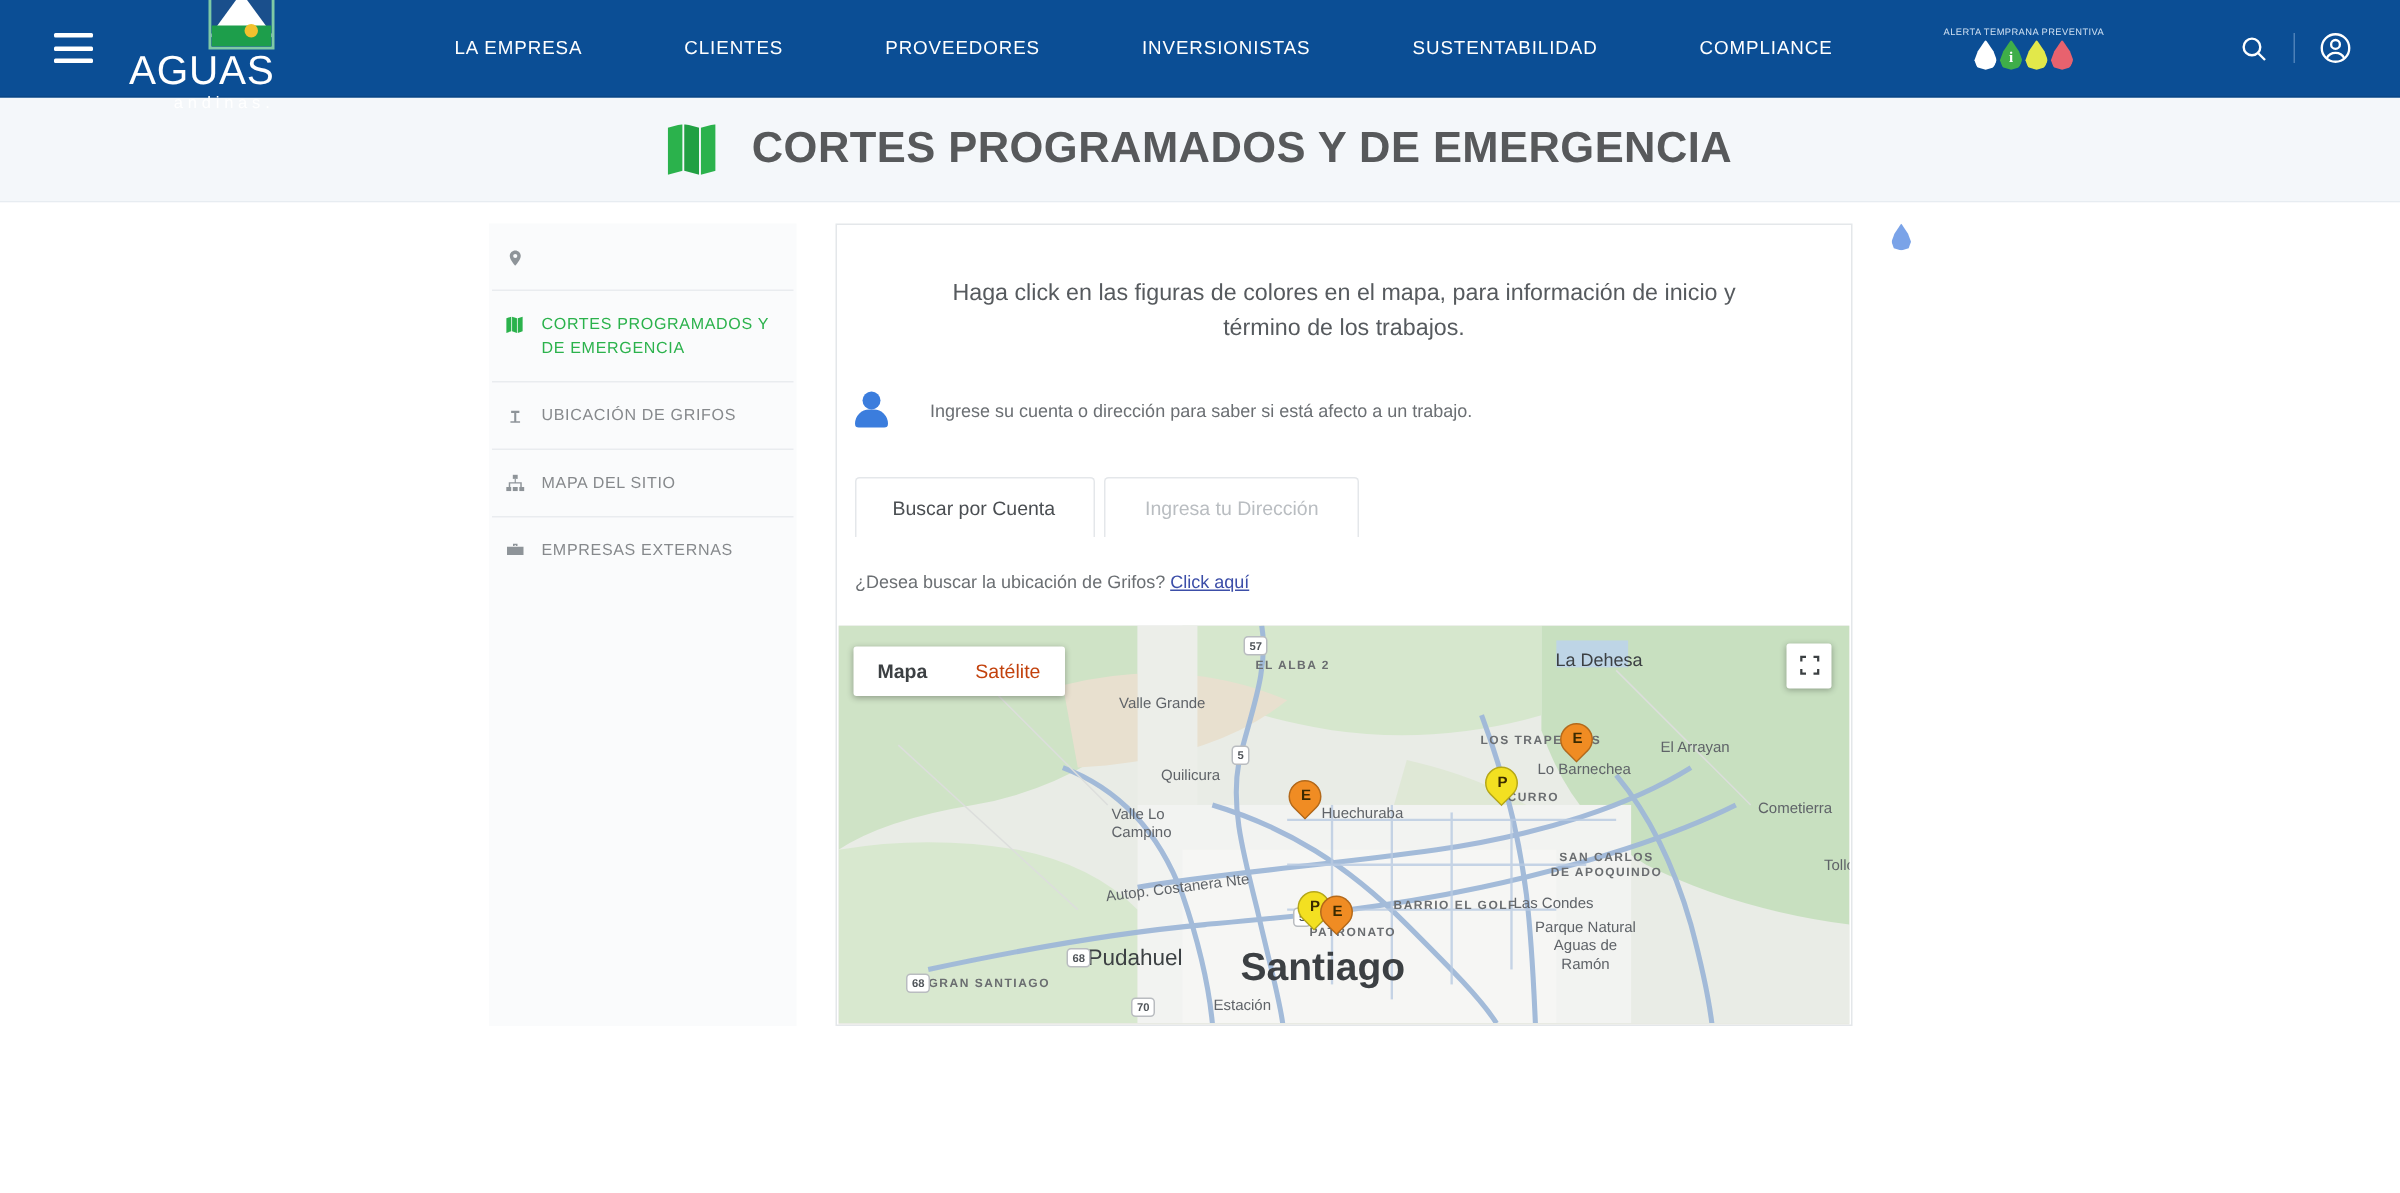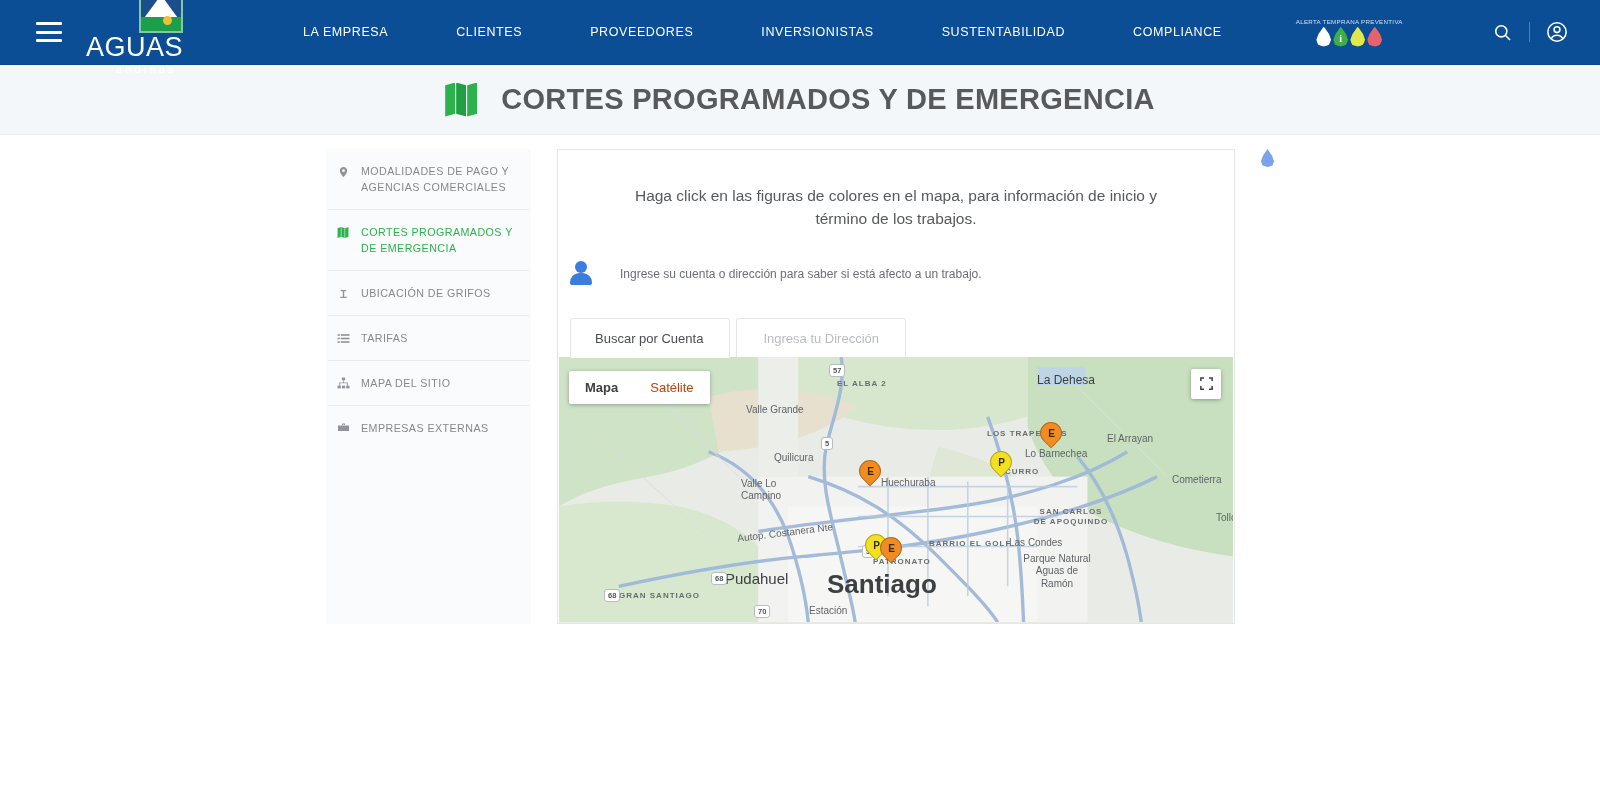--- a/index.html
+++ b/index.html
@@ -277,7 +277,6 @@
           <path d="M12 1C7.6 1 4 4.6 4 9c0 6 8 14 8 14s8-8 8-14c0-4.4-3.6-8-8-8zm0 11a3 3 0 110-6 3 3 0 010 6z"></path>
         </svg>
       </div>
-      <div class="slabel">MODALIDADES DE PAGO Y AGENCIAS COMERCIALES</div>
     </div>
 
     <div class="side-item active">

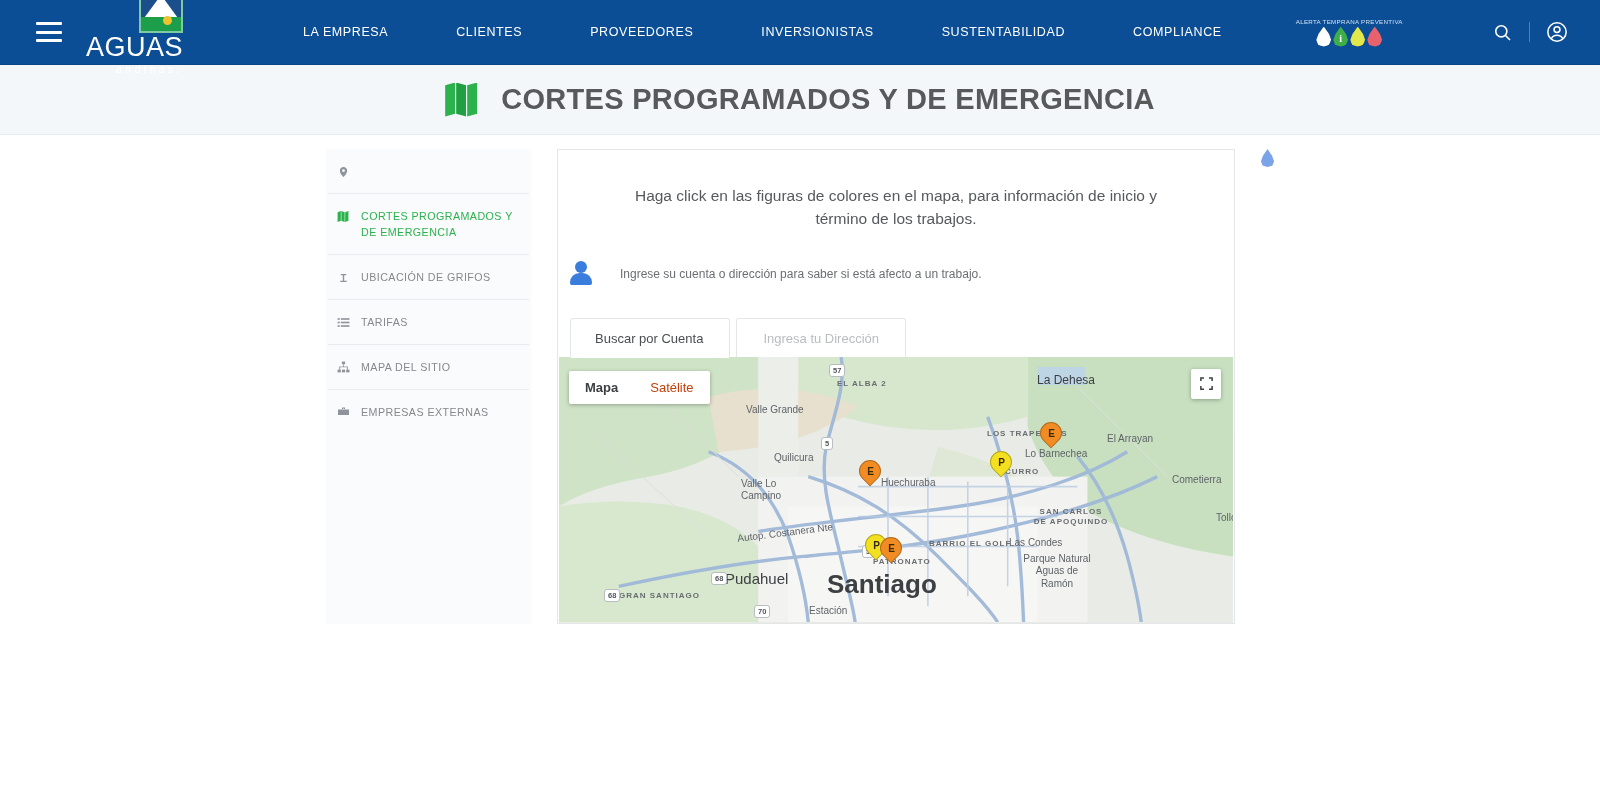--- a/index.html
+++ b/index.html
@@ -297,19 +297,6 @@
       <div class="slabel">UBICACIÓN DE GRIFOS</div>
     </div>
 
-    <div class="side-item">
-      <div class="sicon">
-        <svg width="13" height="13" viewBox="0 0 24 24" fill="currentColor">
-          <rect x="1" y="4" width="4" height="3"></rect>
-            <rect x="7" y="4" width="16" height="3"></rect>
-          <rect x="1" y="10.5" width="4" height="3"></rect>
-            <rect x="7" y="10.5" width="16" height="3"></rect>
-          <rect x="1" y="17" width="4" height="3"></rect>
-            <rect x="7" y="17" width="16" height="3"></rect>
-        </svg>
-      </div>
-      <div class="slabel">TARIFAS</div>
-    </div>
 
     <div class="side-item">
       <div class="sicon">

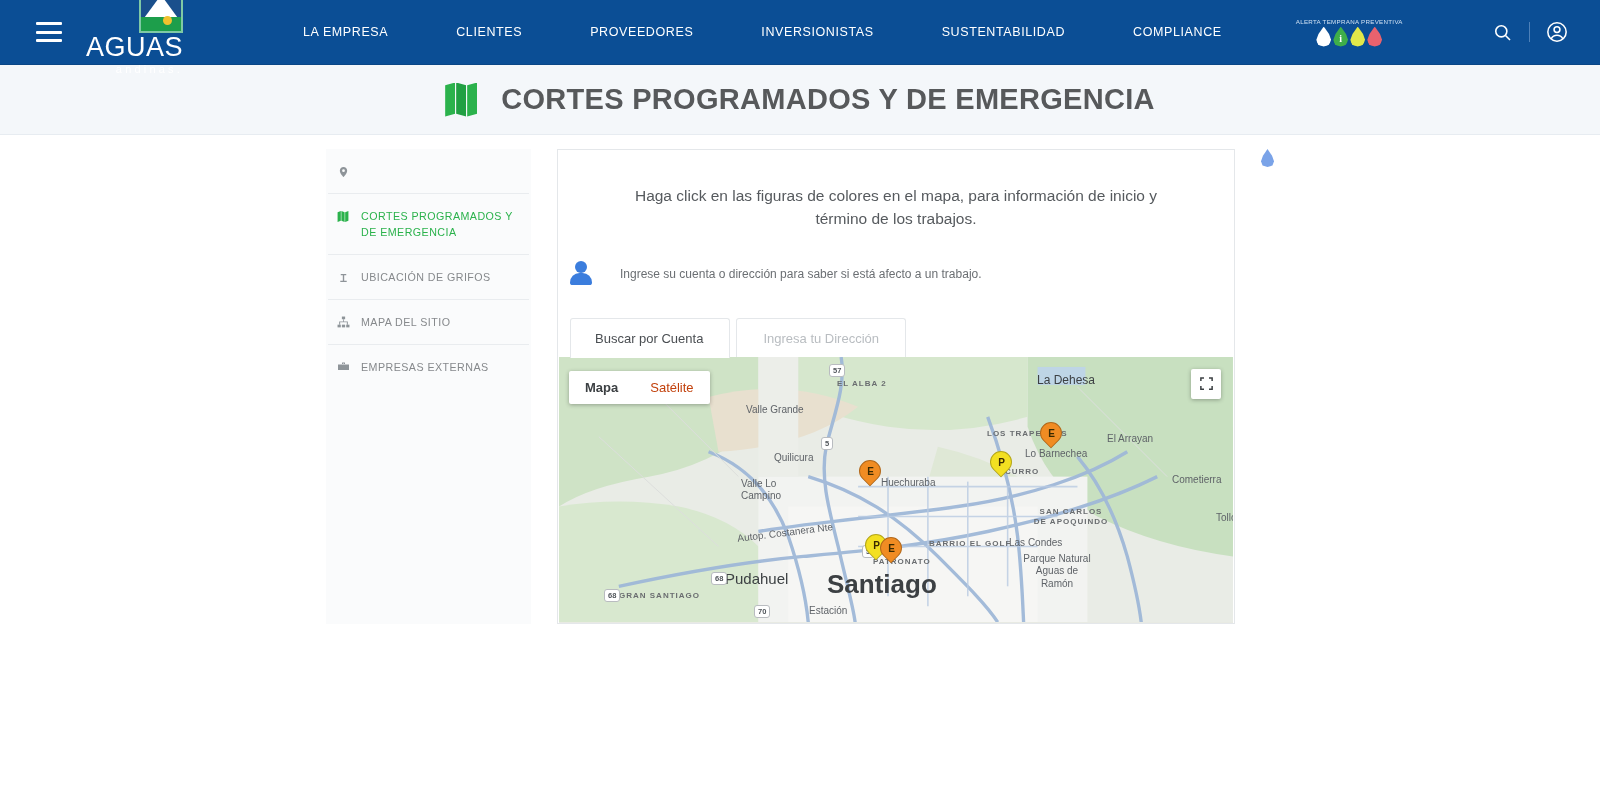--- a/index.html
+++ b/index.html
@@ -339,6 +339,10 @@
     </div>
 
 
+    <div class="grifos-row">
+      <span>¿Desea buscar la ubicación de Grifos?</span>
+      <a href="#">Click aquí</a>
+    </div>
 
     <div class="map">
       <svg class="map-bg" viewBox="0 0 676 266" preserveAspectRatio="none">

